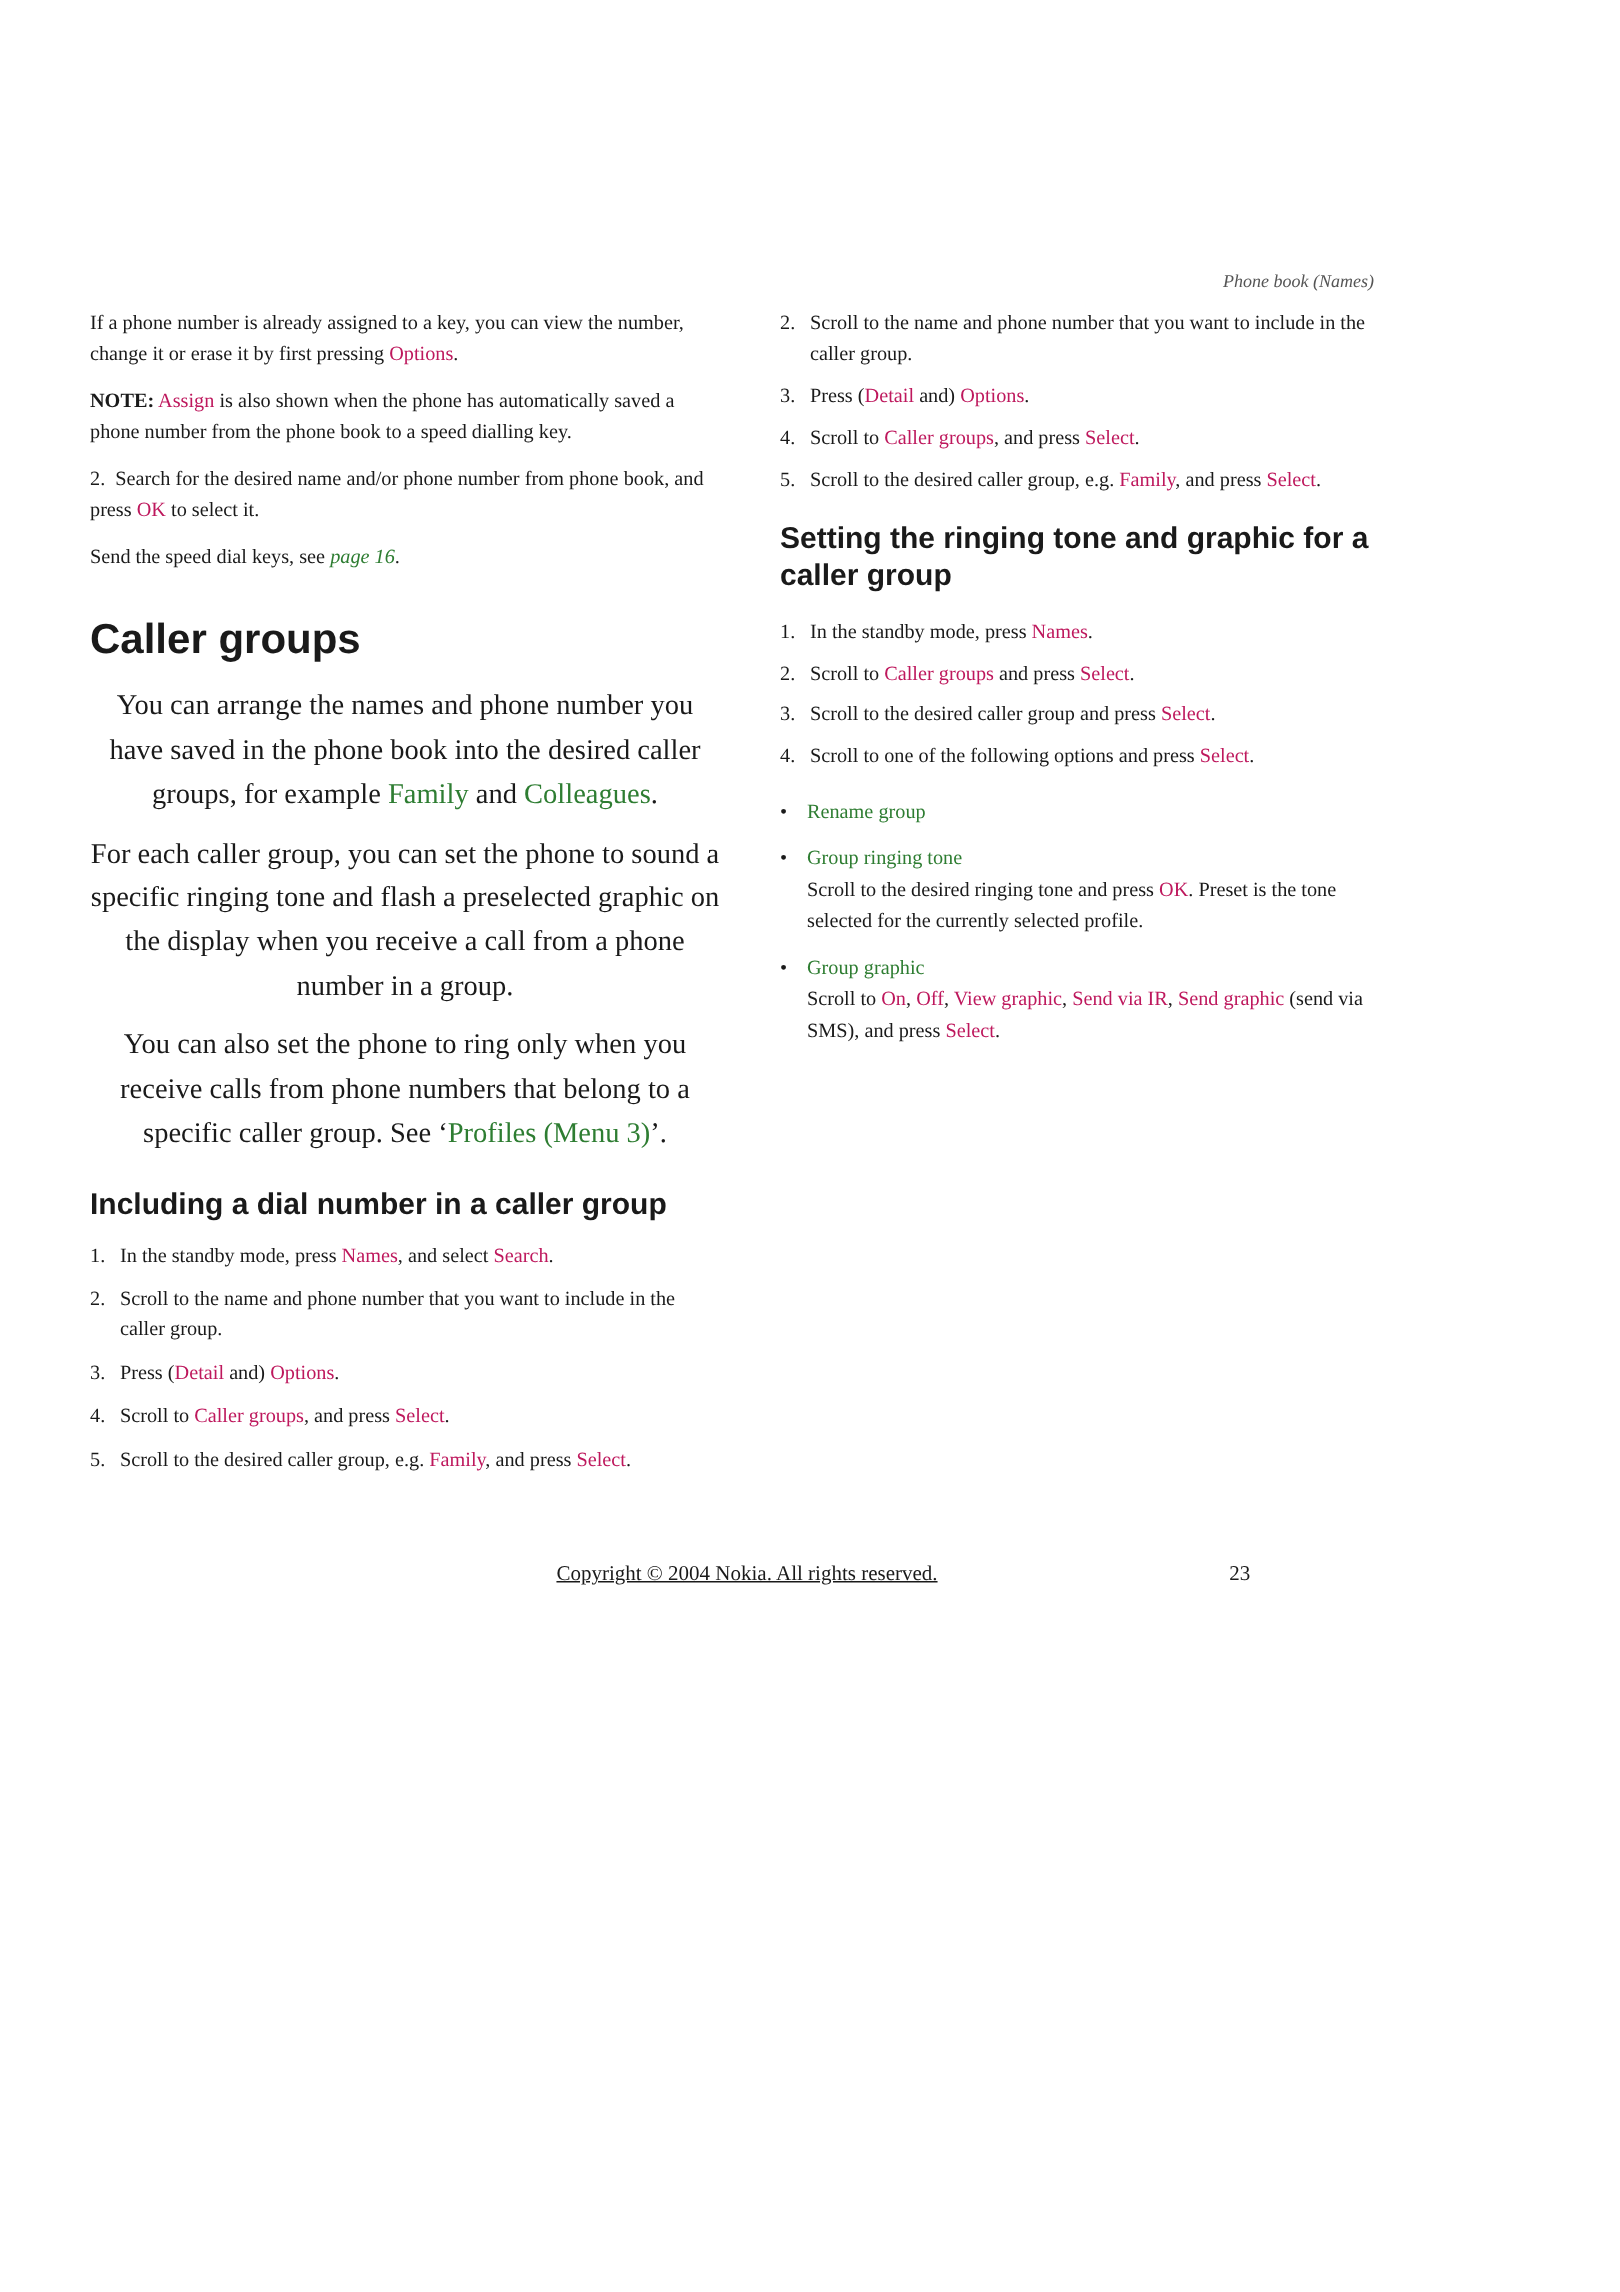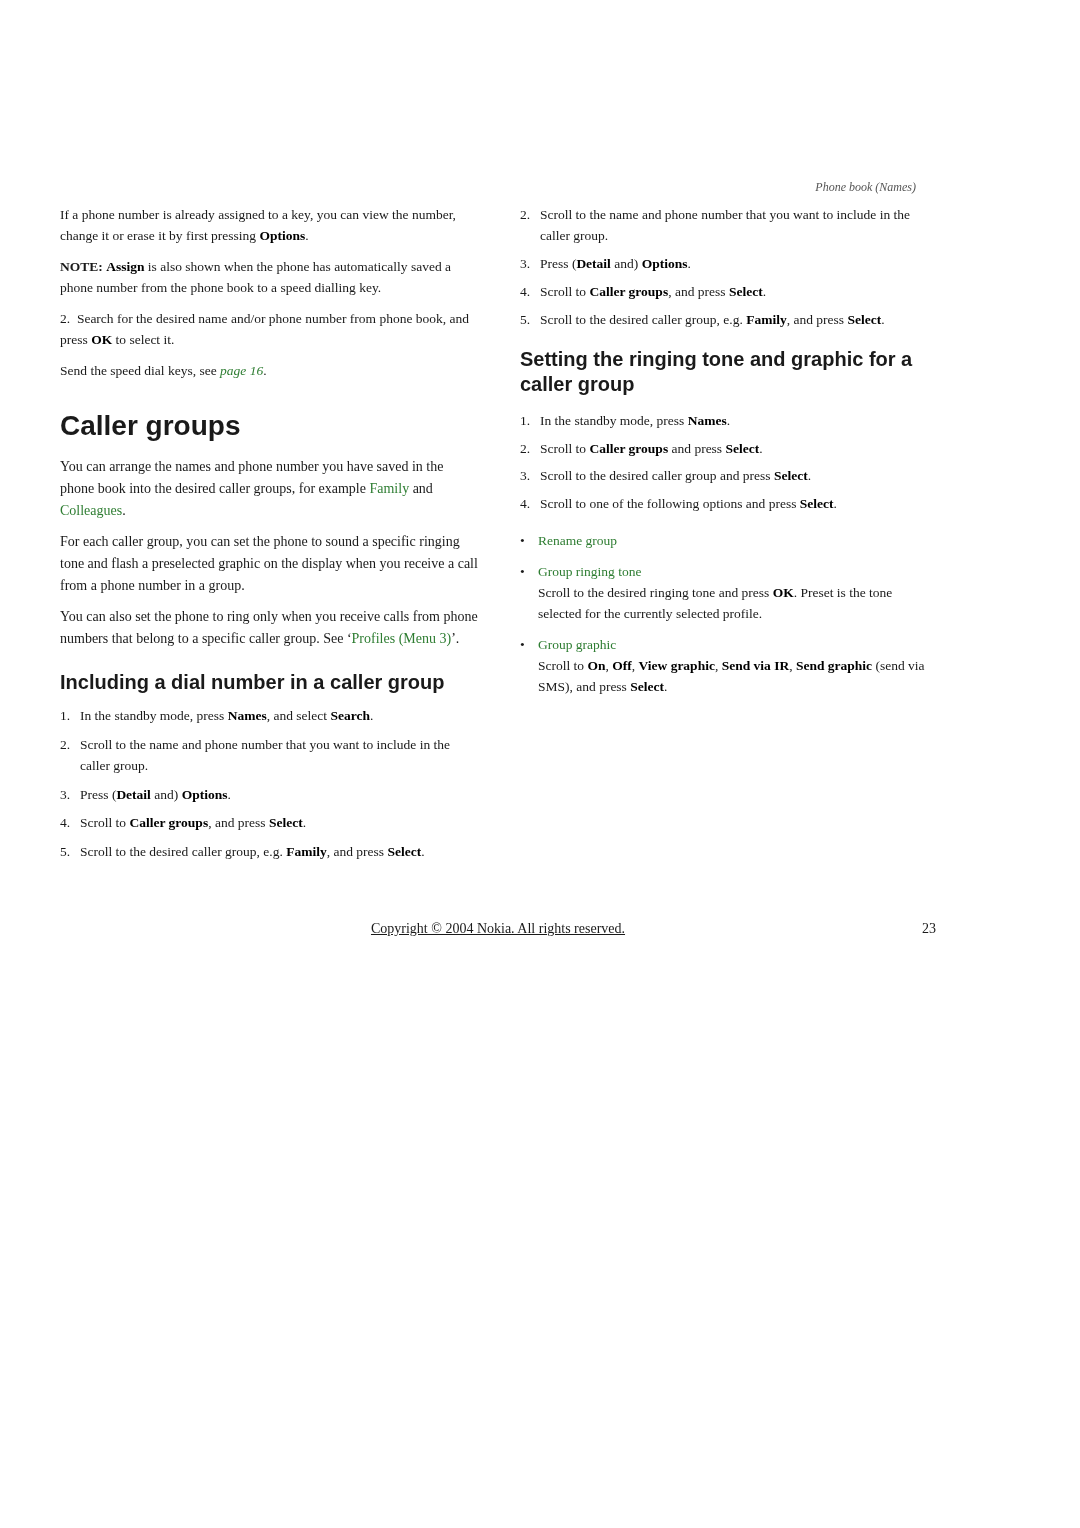--- a/index.html
+++ b/index.html
@@ -69,8 +69,8 @@
     }
 
     .green-link {
-      color: #000000;
-      font-weight: bold;
+      color: #be185d;
+      font-weight: normal;
     }
 
     .green-link-normal {

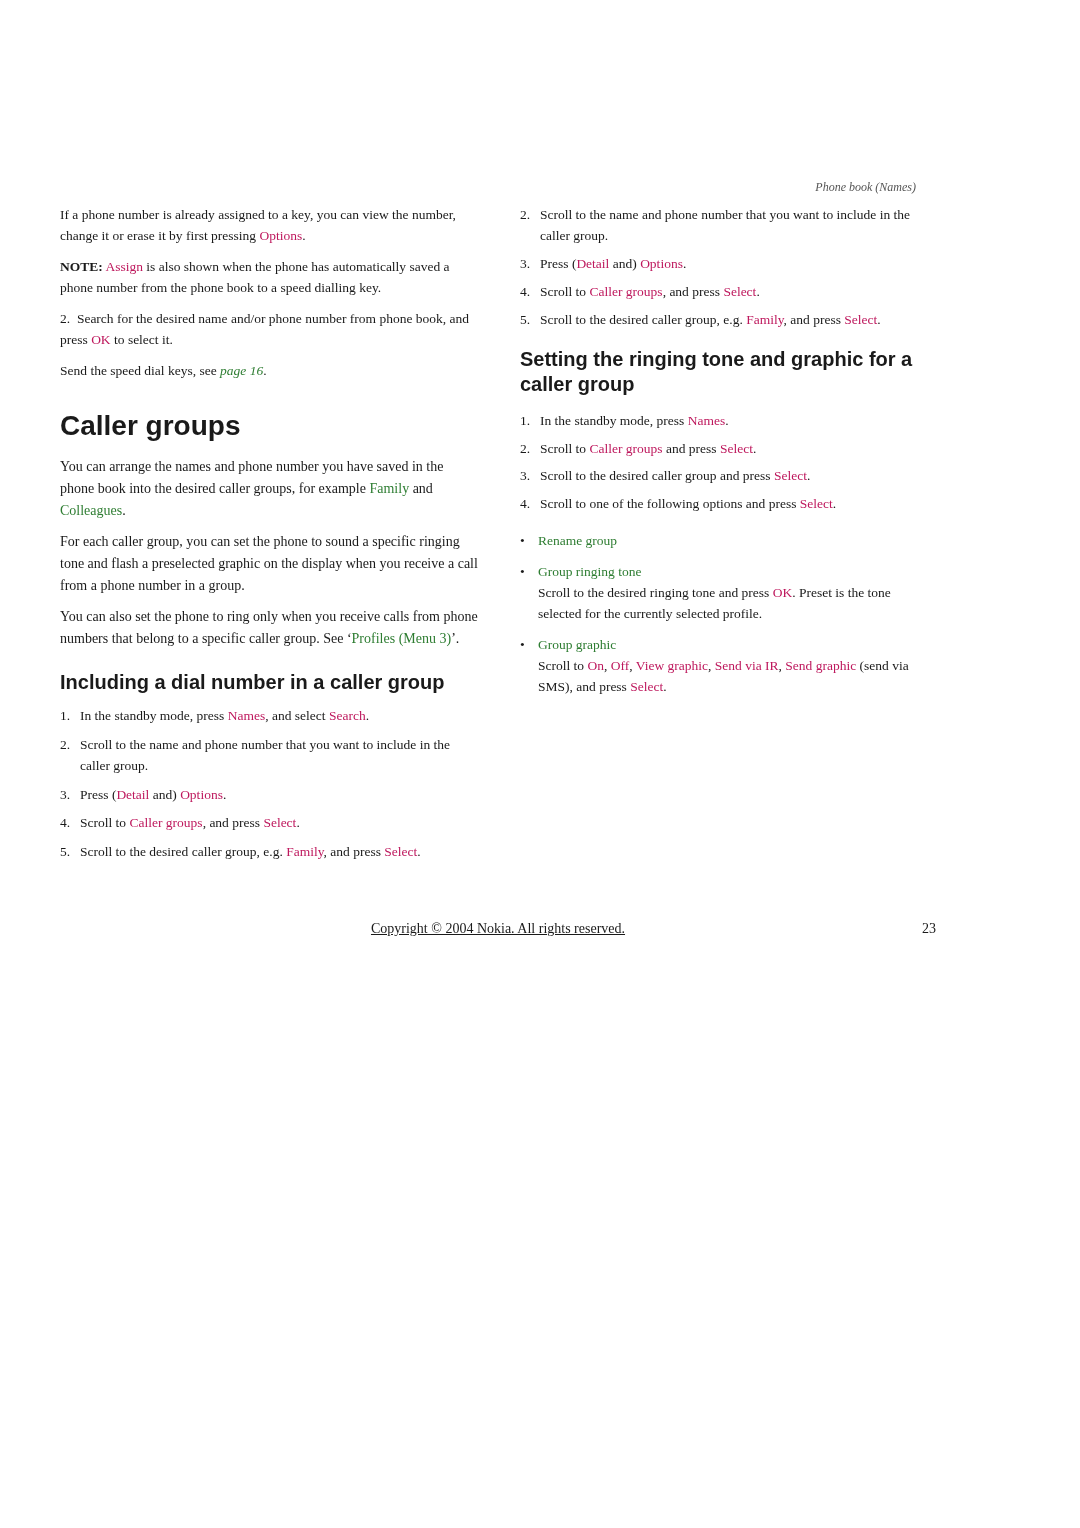--- a/index.html
+++ b/index.html
@@ -99,9 +99,10 @@
     }
 
     .section-body {
-      font-size: 14px;
+      font-size: 19px;
       line-height: 1.55;
       margin-bottom: 10px;
+      text-align: center;
     }
 
     .subsection-title {

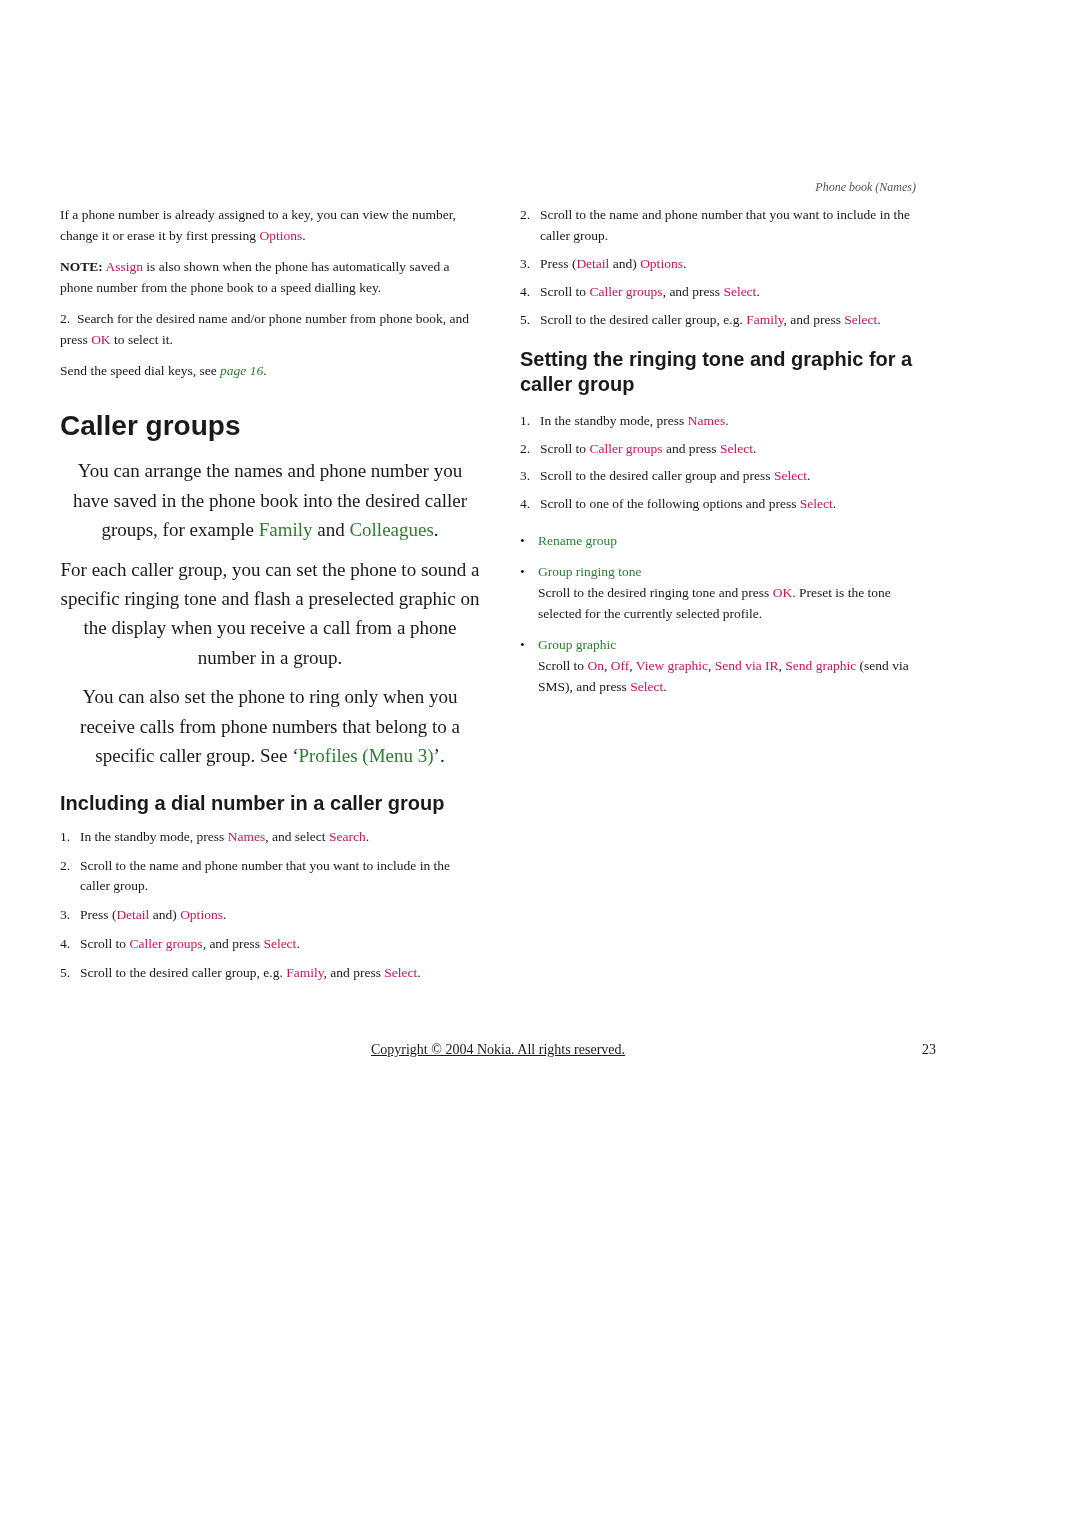--- a/index.html
+++ b/index.html
@@ -353,7 +353,7 @@
     <div style="flex:2; text-align:center;text-decoration:underline;">
       <span>Copyright © 2004 Nokia. All rights reserved.</span>
     </div>
-    <div style="flex:1; text-align:right;">
+    <div style="flex:1; text-align:center;">
       <span>23</span>
     </div>
   </div>

